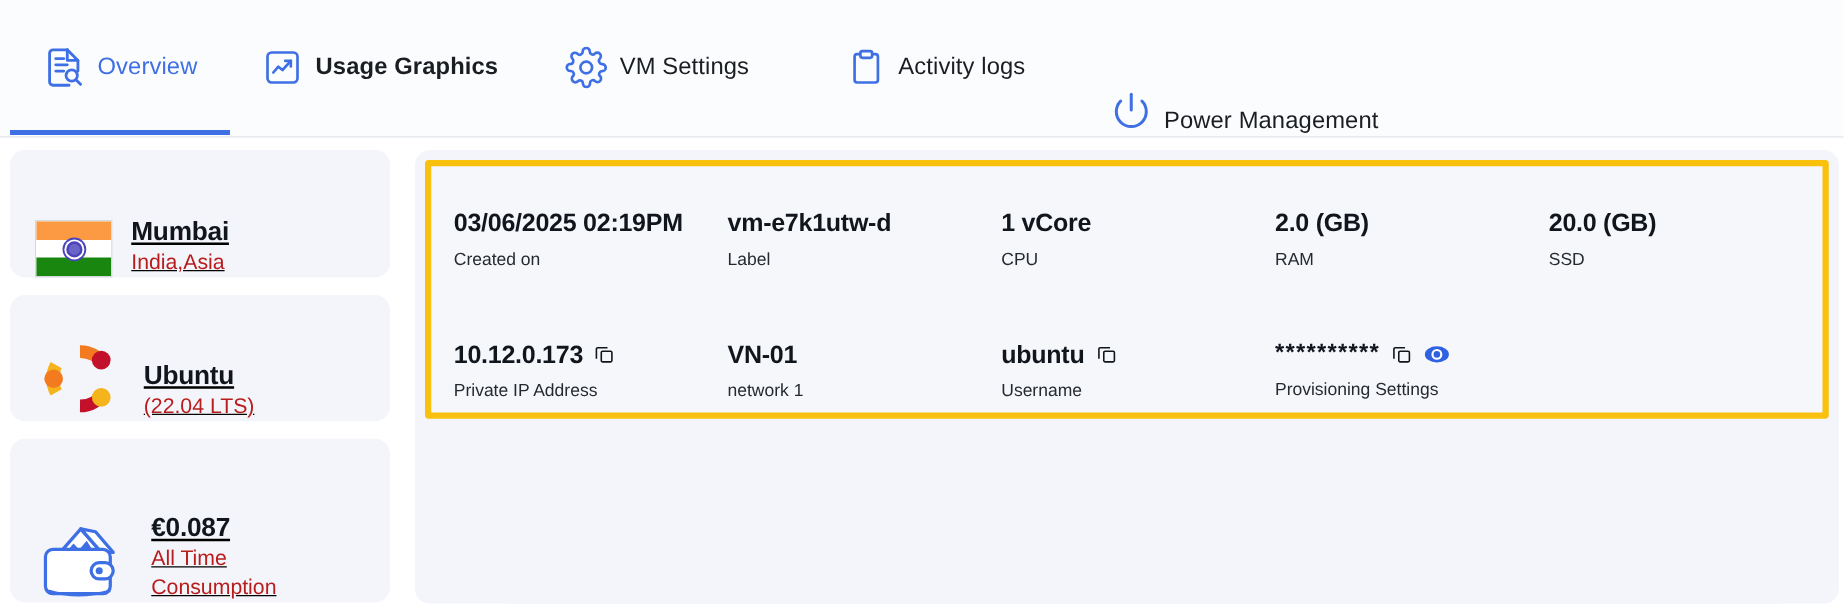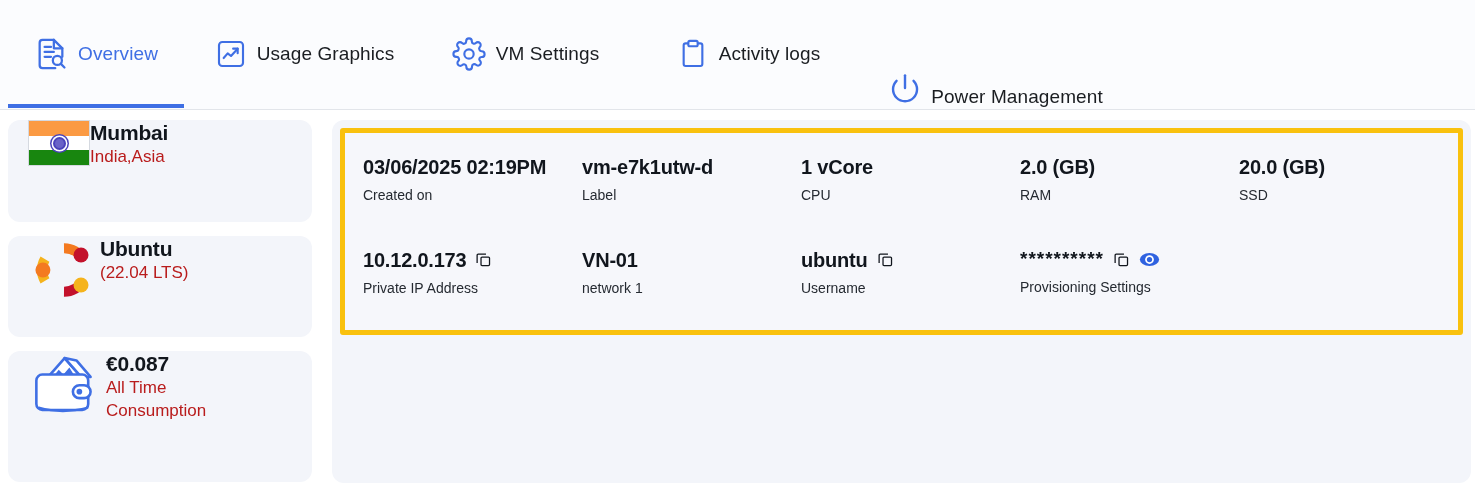--- a/index.html
+++ b/index.html
@@ -48,7 +48,7 @@
     background: #3f6fe4;
   }
   .tab-w1 { width: 176px; padding: 0; }
-  .tab-w2 { width: 241px; padding: 0; }
+  .tab-w2 { width: 241px; padding: 0; font-weight: bold; }
   .tab-w3 { width: 201px; padding: 0; }
   .tab-w4 { width: 245px; padding: 0; }
   .tab-w5 { width: 250px; padding: 0; align-items: flex-end; }

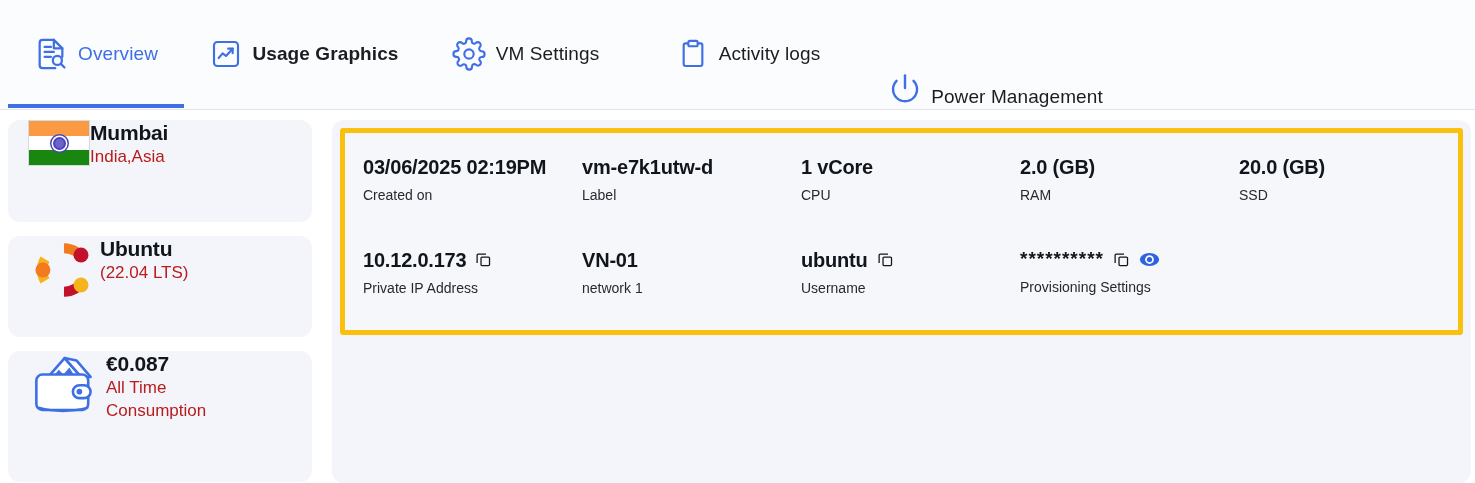--- a/index.html
+++ b/index.html
@@ -68,9 +68,10 @@
     background: #f3f5fa;
     border-radius: 12px;
     display: flex;
-    align-items: flex-start;
-    gap: 0;
+    align-items: flex-end;
+    gap: 15px;
     padding: 0 20px;
+    text-decoration: underline;
   }
   .card-region { height: 102px; }
   .card-os { height: 101px; }

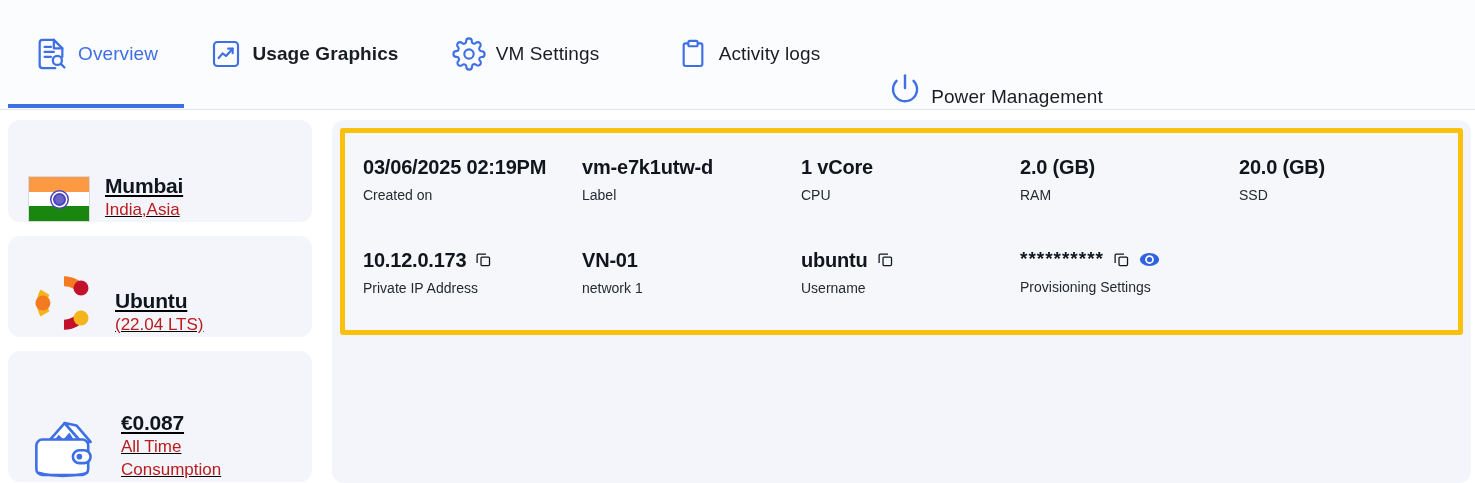--- a/index.html
+++ b/index.html
@@ -136,7 +136,7 @@
   }
   .grid-row { display: flex; }
   .grid-row + .grid-row { margin-top: 44px; }
-  .cell { width: 225px; }
+  .cell { width: 225px; margin-top: 12px; }
   .cell .val {
     font-size: 20px;
     font-weight: bold;

